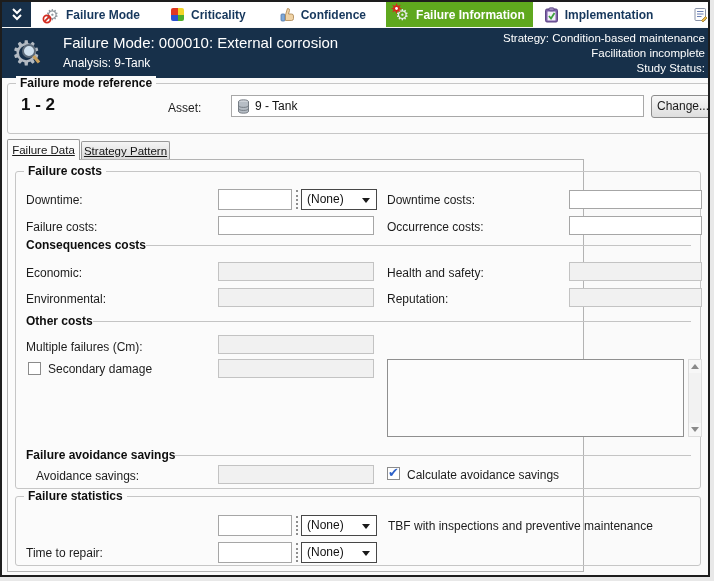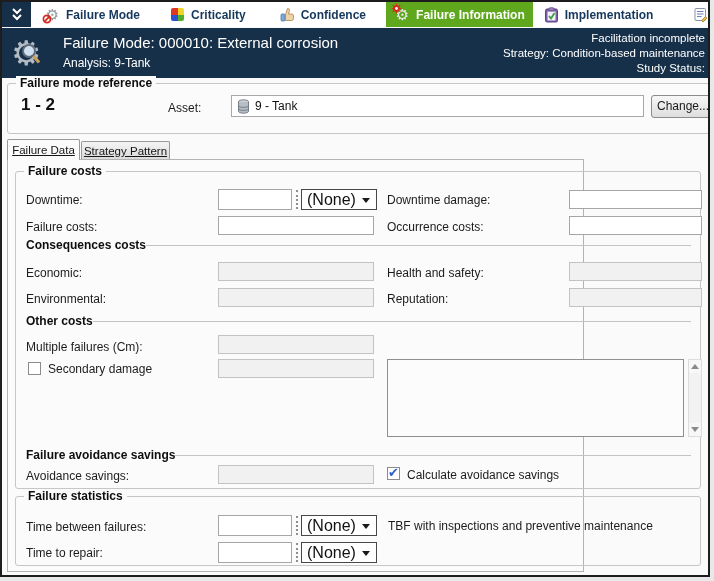--- a/index.html
+++ b/index.html
@@ -184,8 +184,8 @@
     <div class="htitle">Failure Mode: 000010: External corrosion</div>
     <div class="hsub">Analysis: 9-Tank</div>
     <div class="hright">
+      <div>Strategy: Condition-based maintenance</div>
       <div>Facilitation incomplete</div>
-      <div>Strategy: Condition-based maintenance</div>
       <div>Study Status:</div>
     </div>
   </div>

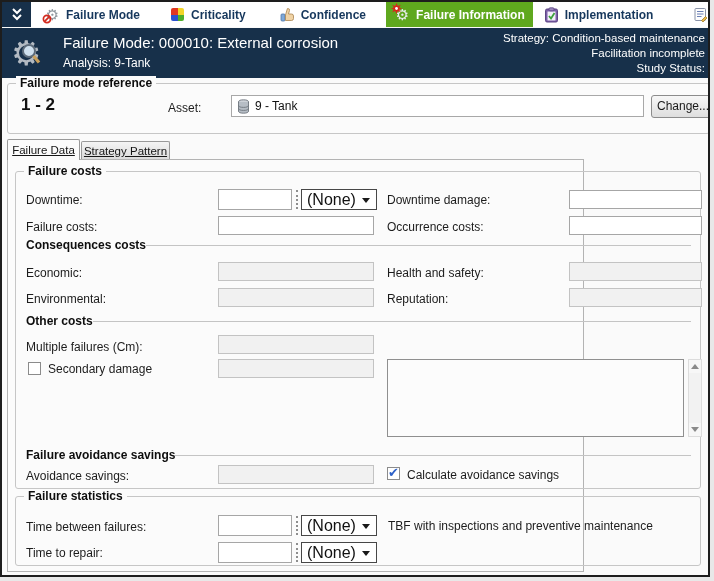--- a/index.html
+++ b/index.html
@@ -68,7 +68,7 @@
   .tbox { position:absolute; background:#ffffff; border:1px solid #a6a6a6; }
   .tbox.dis { background:#f1f1f1; border-color:#c3c3c3; }
   .dotsep { position:absolute; width:0; border-left:2px dotted #8e8e8e; }
-  .combo { position:absolute; background:#ffffff; border:1px solid #474747; font-size:16px;
+  .combo { position:absolute; background:#ffffff; border:1px solid #474747; font-size:12px;
            color:#111; padding-left:5px; cursor:pointer; }
   .combo .arrow { position:absolute; right:6px; top:50%; margin-top:-2px; width:0; height:0;
                   border-left:4px solid transparent; border-right:4px solid transparent;

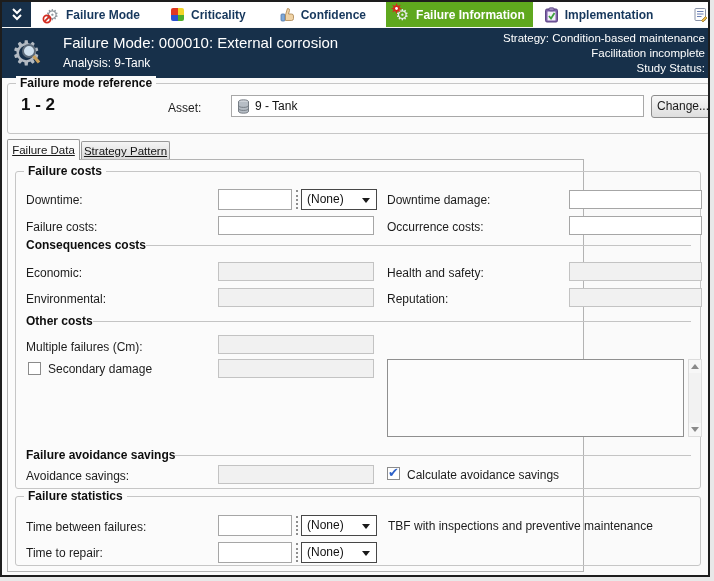--- a/index.html
+++ b/index.html
@@ -220,7 +220,7 @@
         <span>(None)</span>
         <span class="arrow"></span>
       </div>
-      <div class="lbl" style="left:371px;top:21px">Downtime damage:</div>
+      <div class="lbl" style="left:371px;top:21px">Downtime costs:</div>
       <input class="tbox" style="left: 553px; top: 18px; width: 133px; height: 19px;" value="">
 
       <div class="lbl" style="left:10px;top:48px">Failure costs:</div>

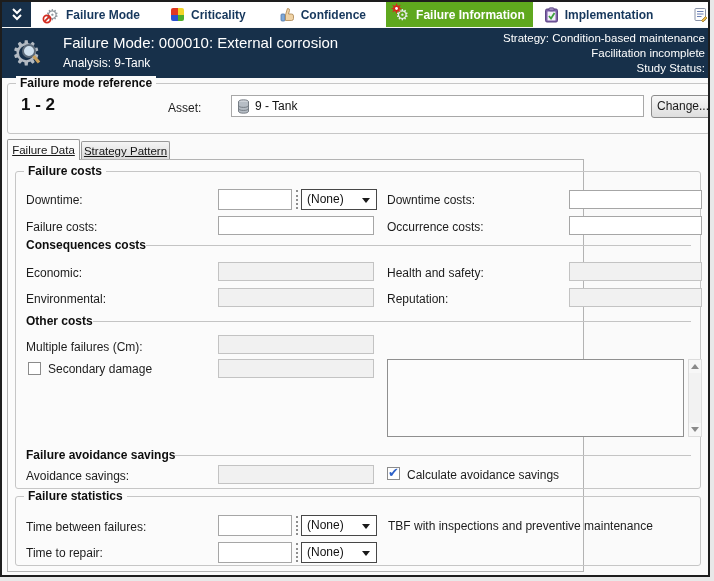--- a/index.html
+++ b/index.html
@@ -265,7 +265,7 @@
         <span class="sect-title">Failure avoidance savings</span>
           <span class="sect-line"></span>
       </div>
-      <div class="lbl" style="left:10px;top:297px">Avoidance savings:</div>
+      <div class="lbl" style="left:20px;top:297px">Avoidance savings:</div>
       <input class="tbox dis" style="left: 202px; top: 293px; width: 156px; height: 19px;" disabled="" value="">
       <div class="checkbox" style="left:371px;top:295px">
         <span class="mark">✔</span>

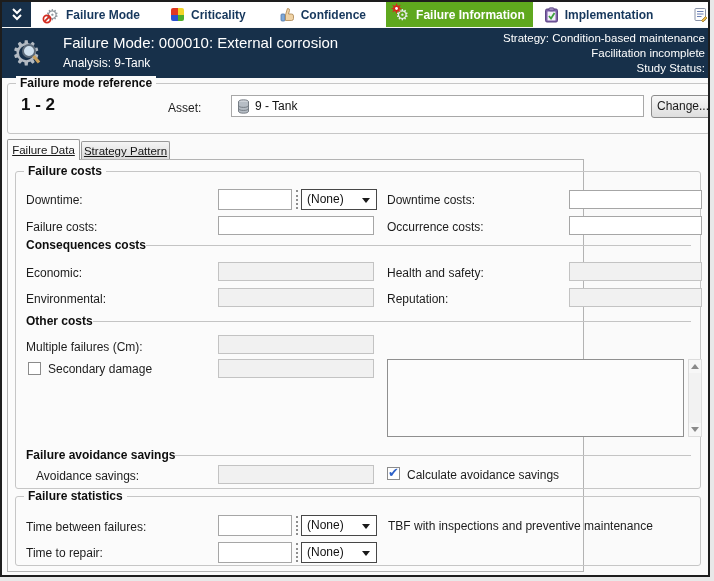--- a/index.html
+++ b/index.html
@@ -276,7 +276,6 @@
     <div class="groupbox statsbox">
       <span class="gb-caption">Failure statistics</span>
 
-      <div class="lbl" style="left:10px;top:23px">Time between failures:</div>
       <input class="tbox" style="left: 202px; top: 18px; width: 74px; height: 21px;" value="">
       <div class="dotsep" style="left:280px;top:19px;height:19px"></div>
       <div class="combo" style="left:285px;top:18px;width:76px;height:21px;line-height:19px">

